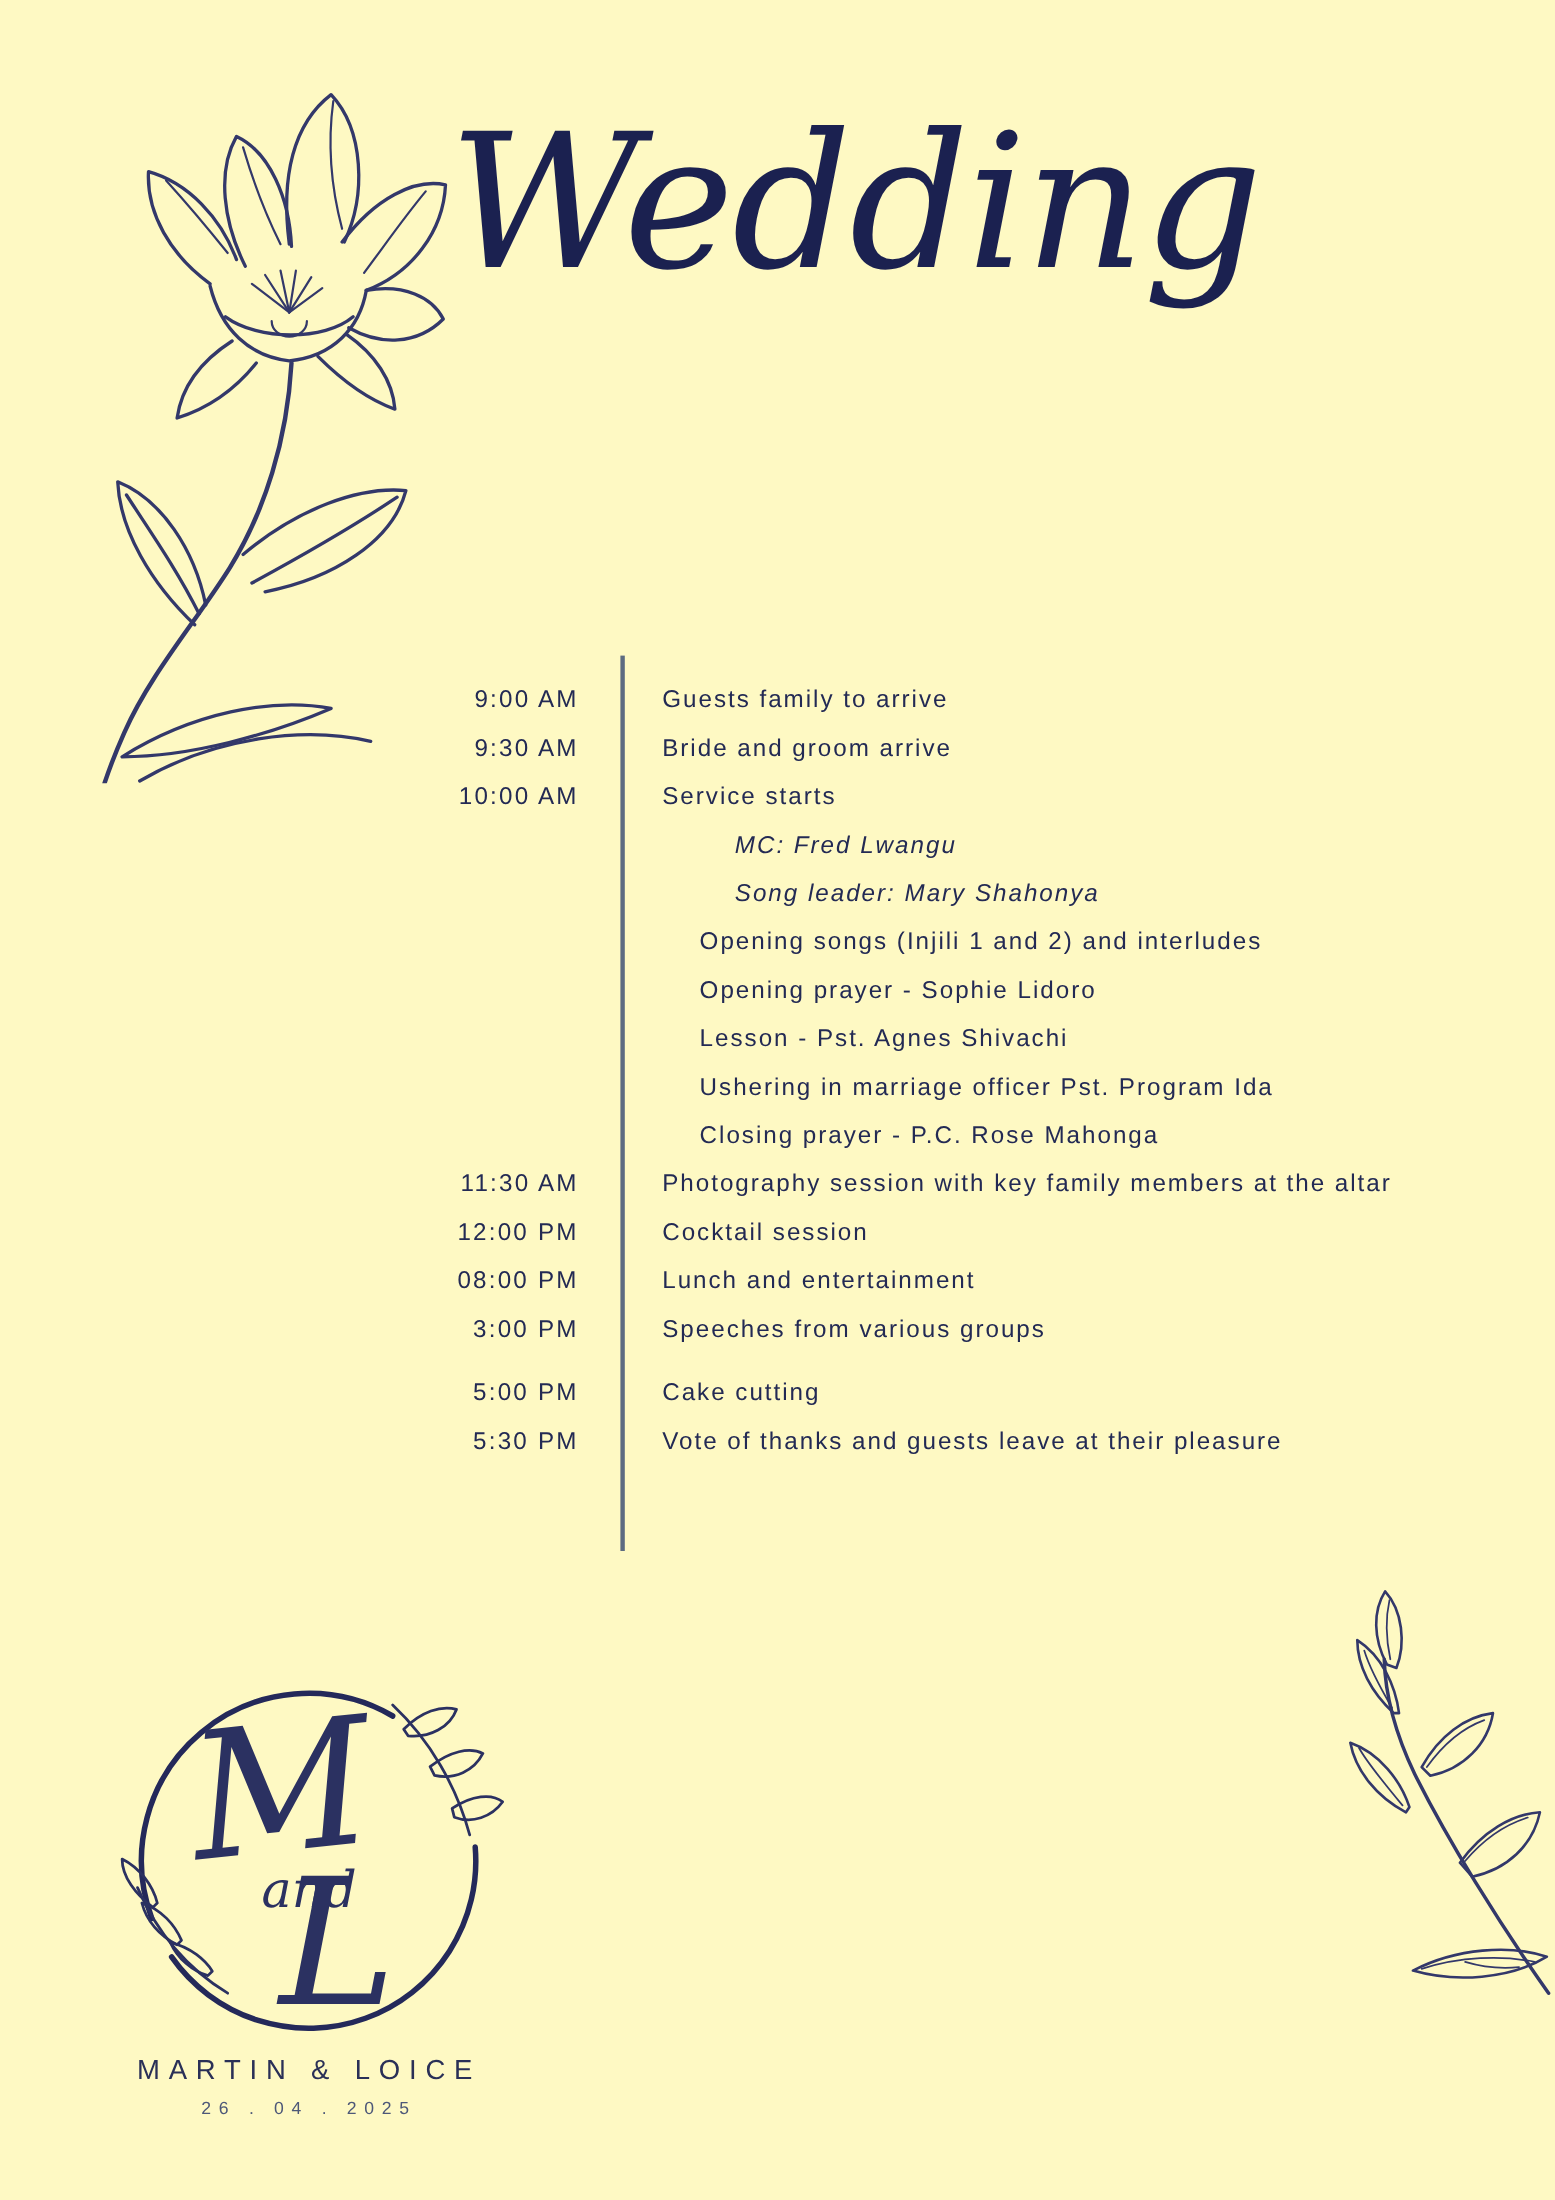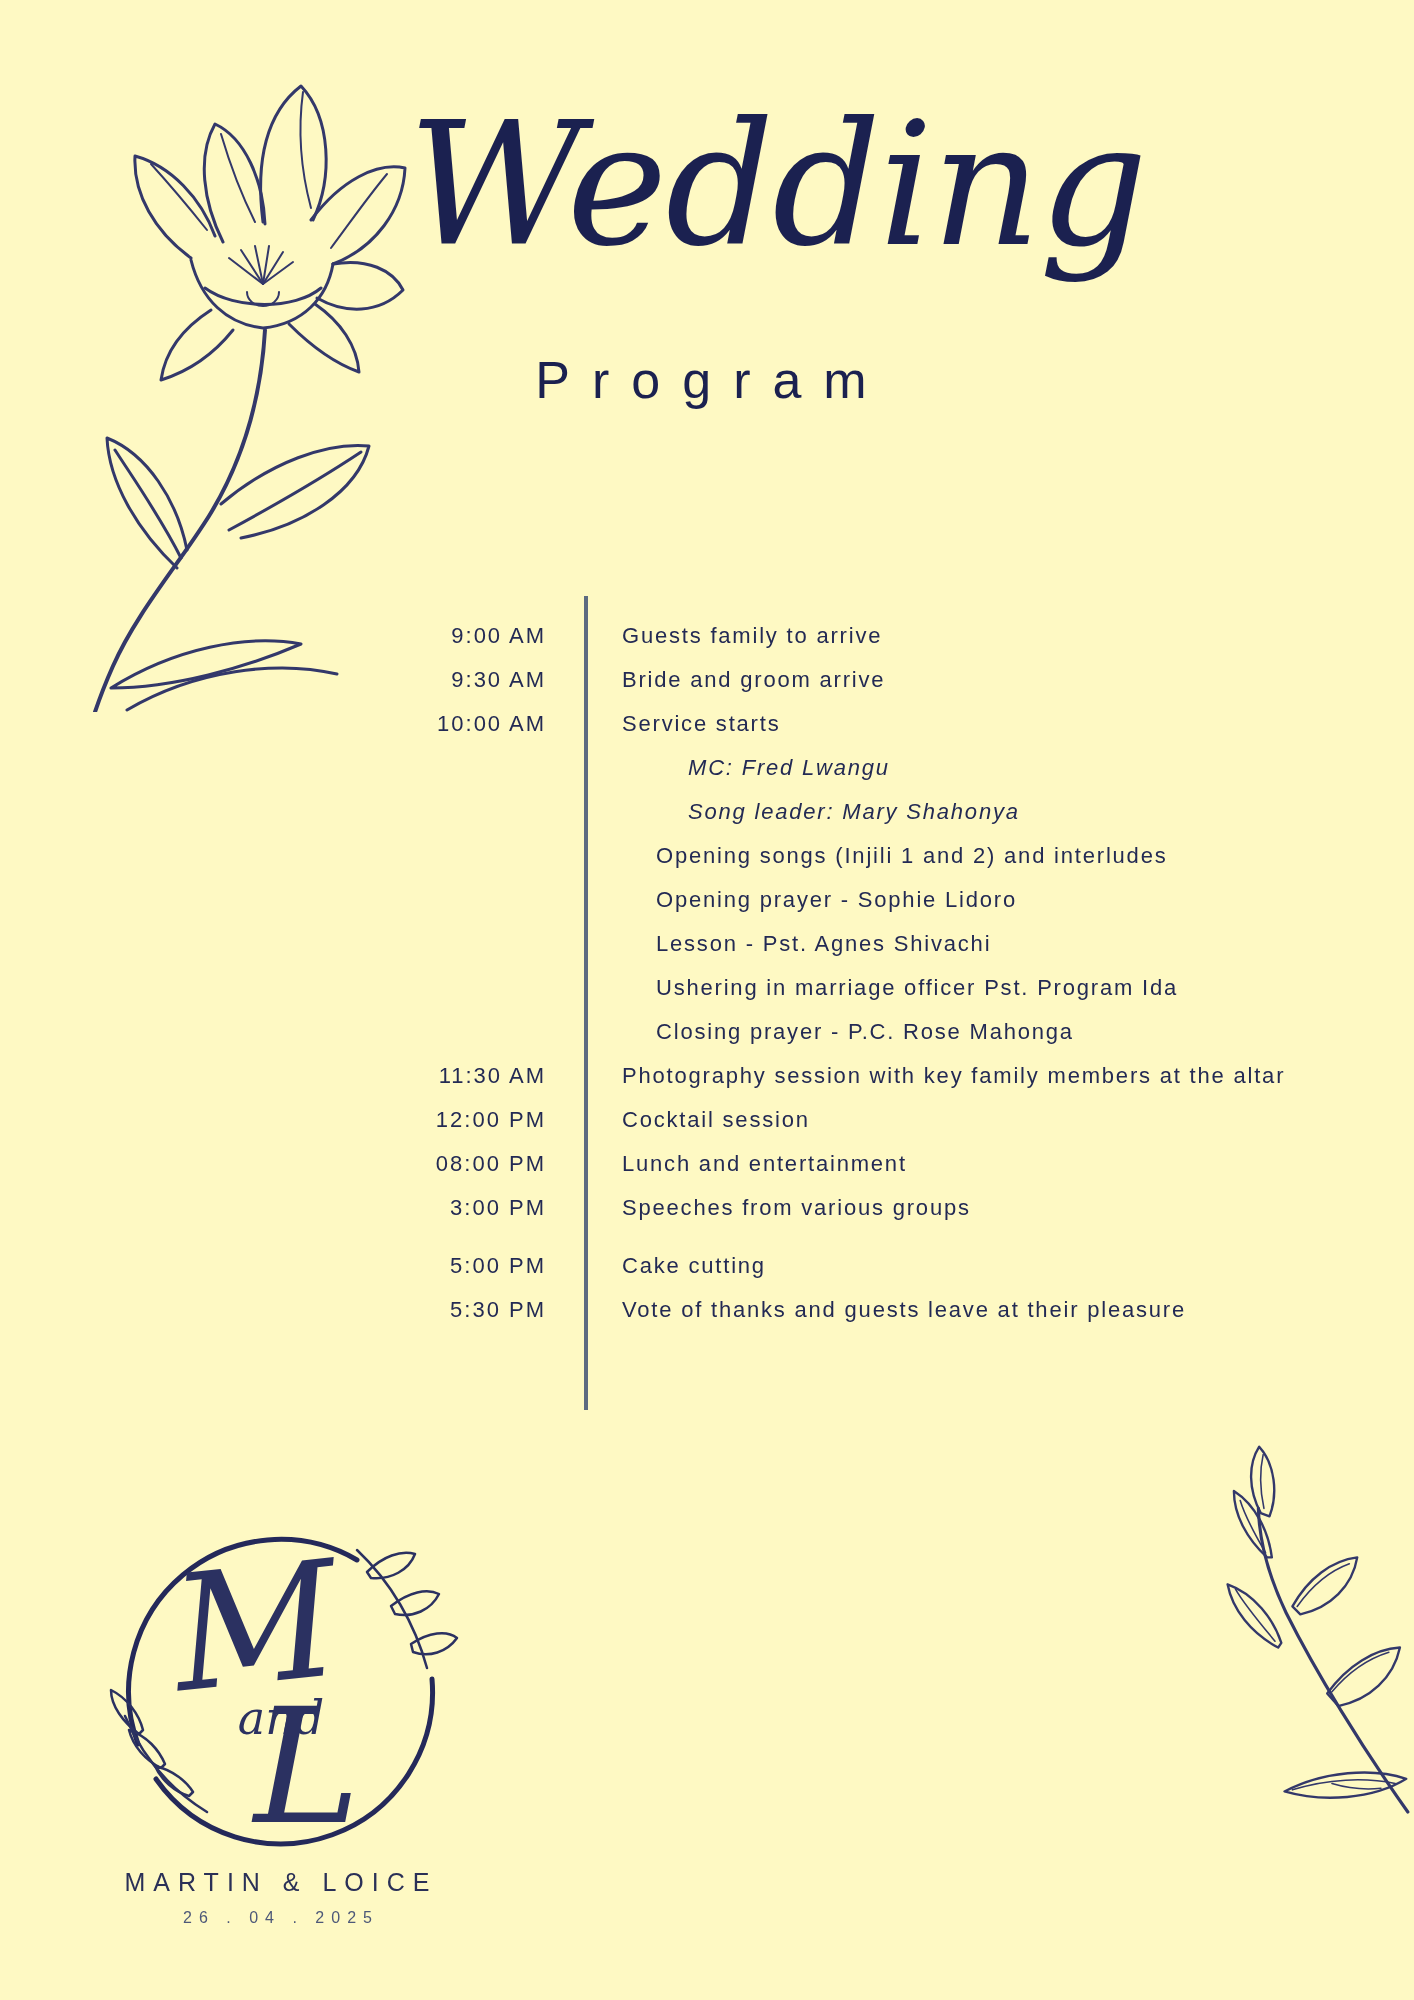--- a/index.html
+++ b/index.html
@@ -106,7 +106,6 @@
   </svg>
 
   <div class="title-script">Wedding</div>
-  <div class="title-sub">Program</div>
 
   <div class="schedule">
     <div class="divider-line"></div>

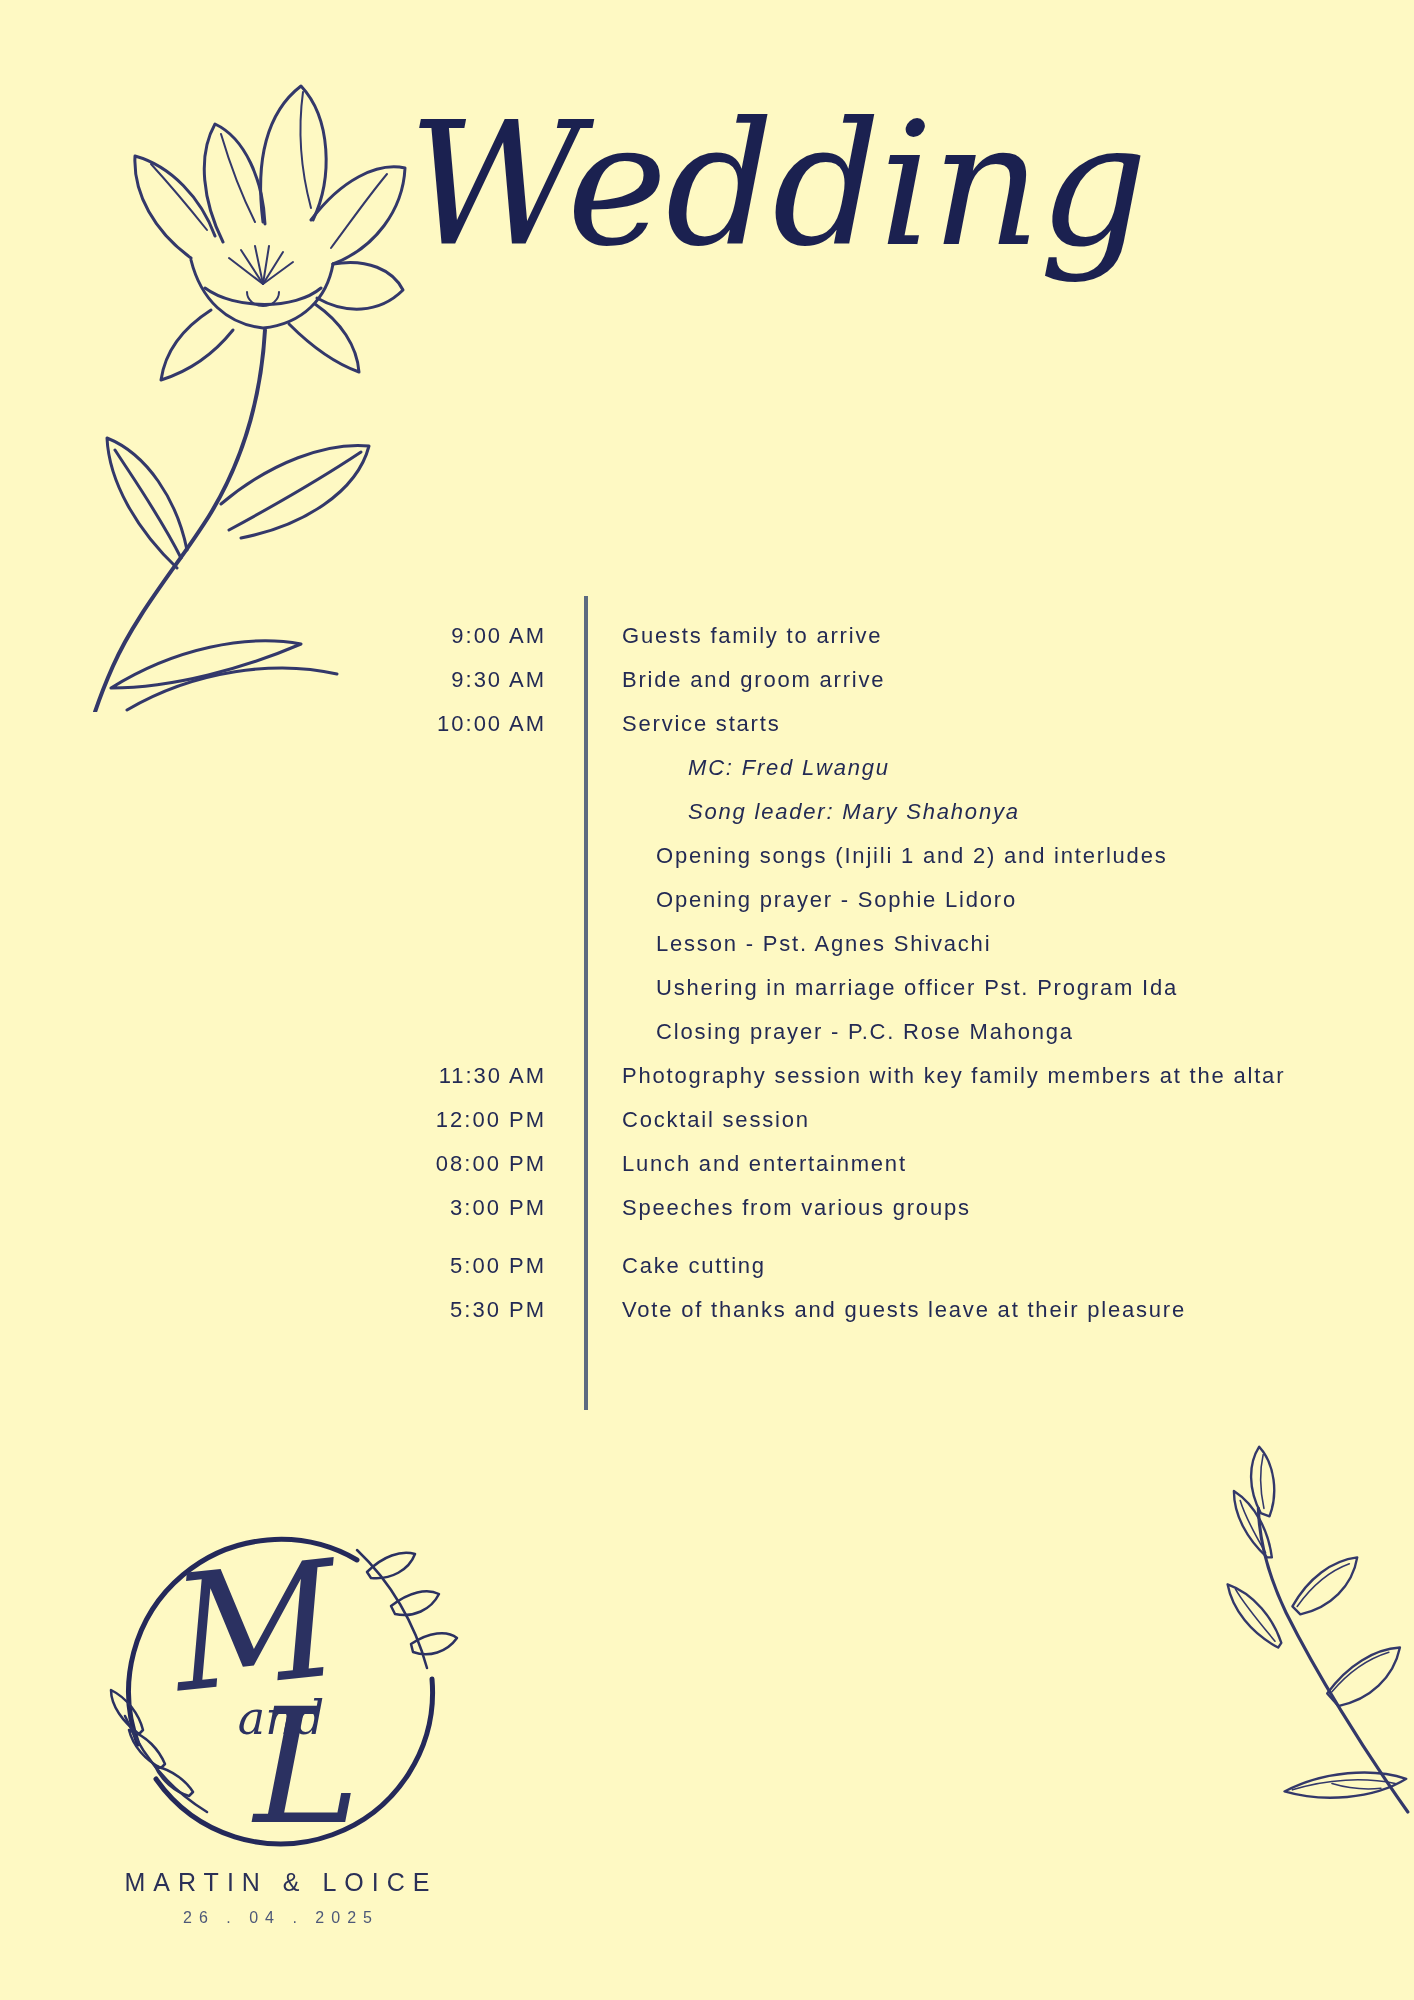--- a/index.html
+++ b/index.html
@@ -27,7 +27,7 @@
   }
 
   
-  .schedule { position:absolute; left:356px; top:614px; width:1040px; }
+  .schedule { position:absolute; left:336px; top:614px; width:1040px; }
   .schedule .divider-line {
     position:absolute; left:228px; top:-18px; width:4px; height:814px;
     background:#5d6b80;

